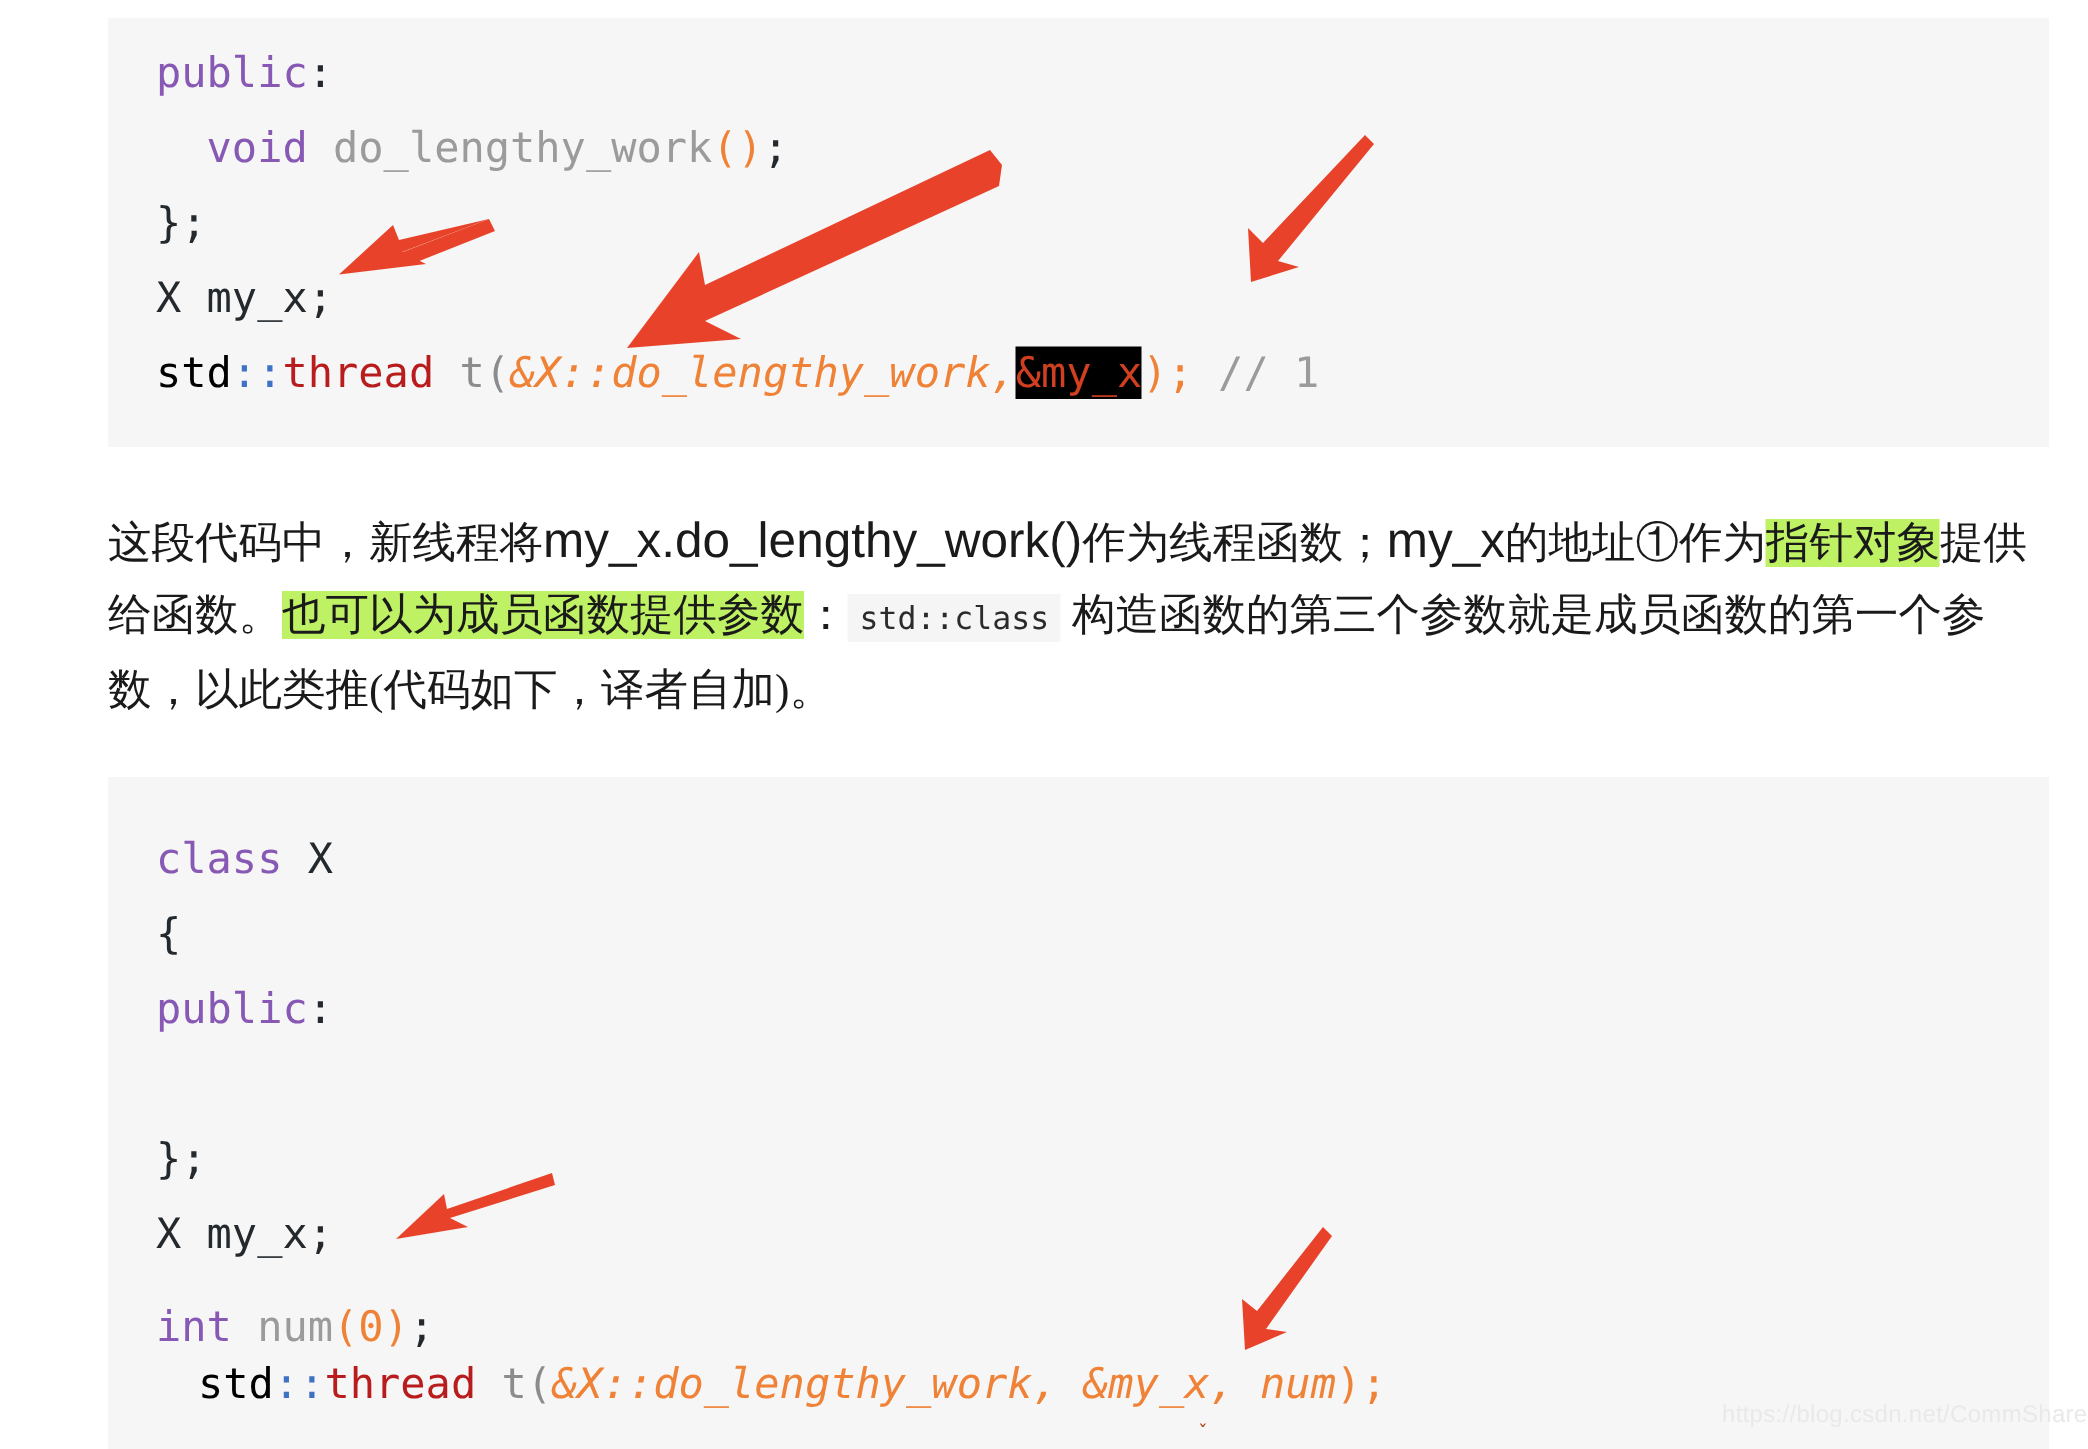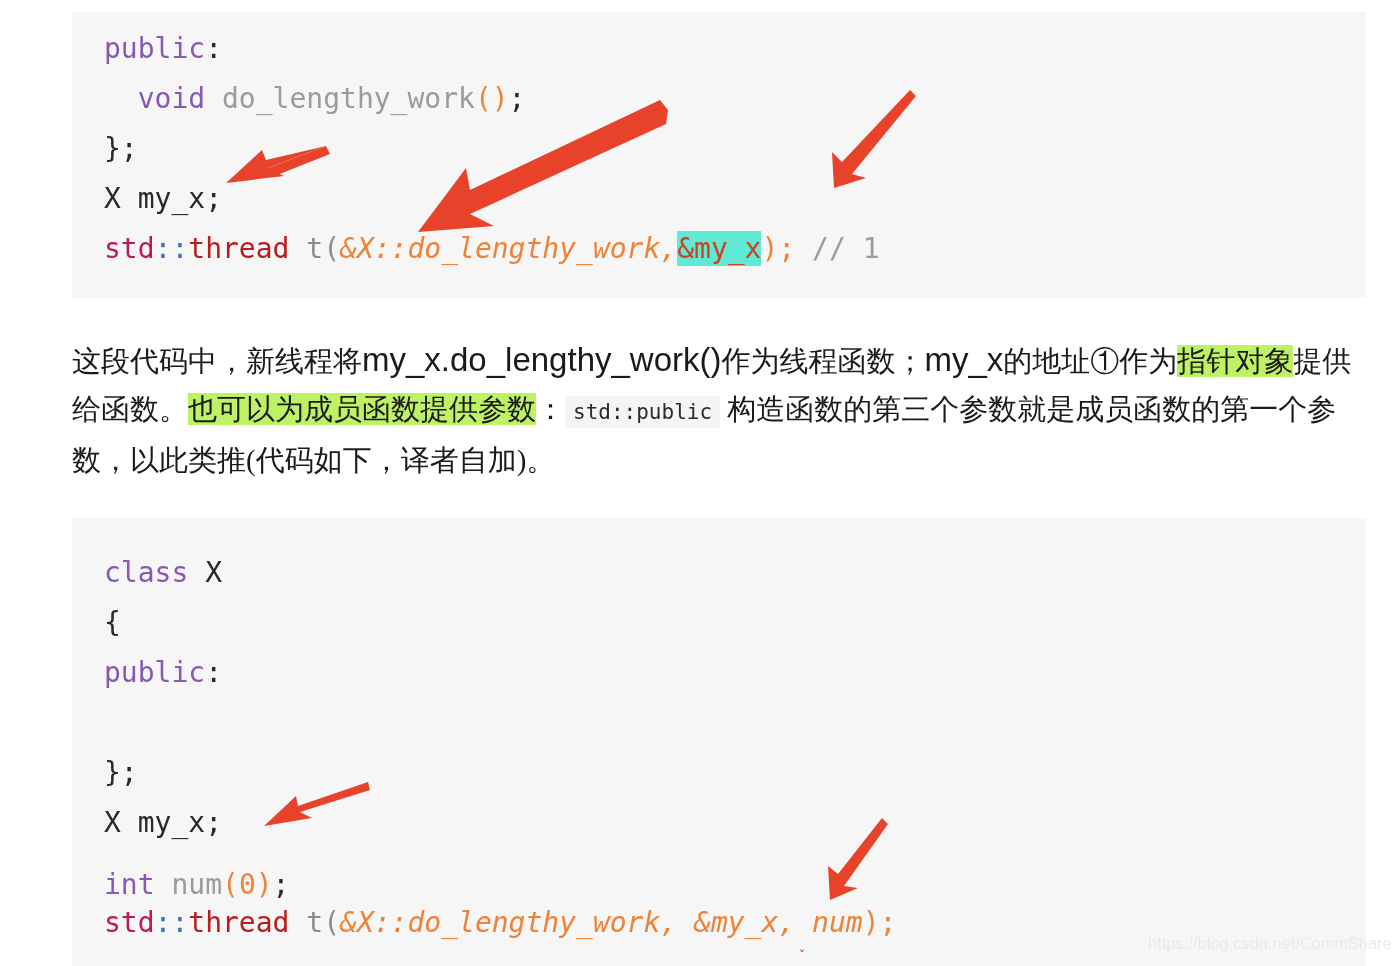--- a/index.html
+++ b/index.html
@@ -41,7 +41,7 @@
   .tok-plain   { color: #24292e; }          
   .tok-fn      { color: #9b9b9b; }          
   .tok-punct   { color: #ef8236; }          
-  .tok-ns      { color: #be185d; }          
+  .tok-ns      { color: #000000; }          
   .tok-type    { color: #b91c1c; }          
   .tok-var     { color: #8c8c8c; }          
   .tok-arg     { color: #ef8236; font-style: italic; }          

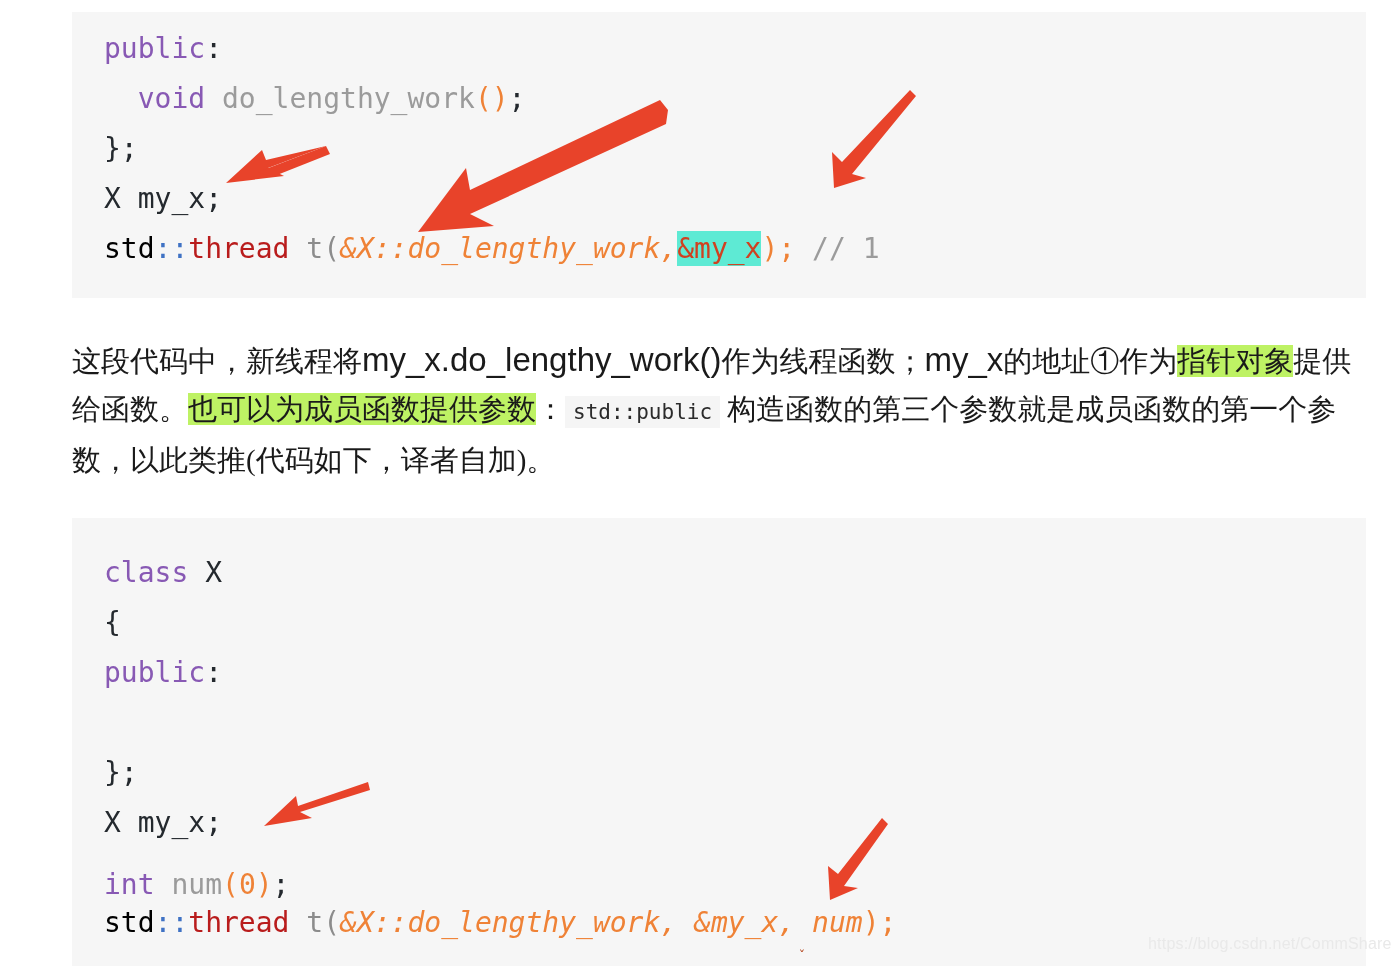--- a/index.html
+++ b/index.html
@@ -48,7 +48,7 @@
   .tok-comment { color: #9b9b9b; }          
   .tok-colon   { color: #3f72c4; }
   .hl-code {
-    background: #5eead4;
+    background: #000000;
     color: #d04020;
     padding: 1px 0;
   }

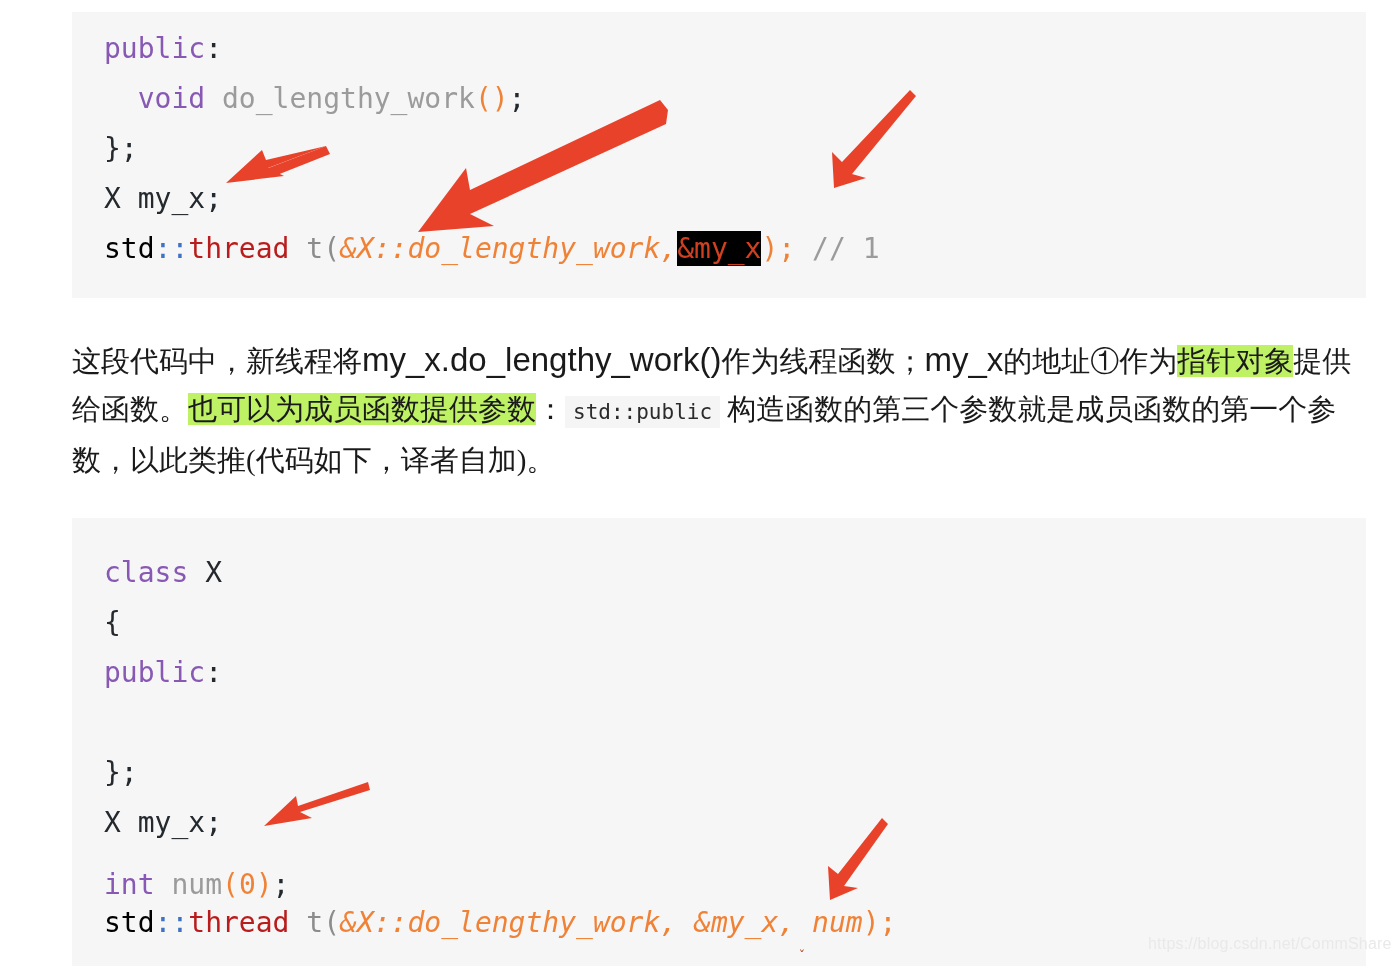--- a/index.html
+++ b/index.html
@@ -127,7 +127,7 @@
 
 </div>
 
-<div id="paragraph"><span>这段代码中，新线程将</span><span class="latin">my_x.do_lengthy_work()</span><span>作为线程函数；</span><span class="latin">my_x</span><span>的地址①作为</span><span class="hl-text">指针对象</span><span>提供给函数。</span><span class="hl-text">也可以为成员函数提供参数</span><span>：</span><span class="inline-code">std::public</span><span> 构造函数的第三个参数就是成员函数的第一个参数，以此类推(代码如下，译者自加)。</span></div>
+<div id="paragraph"><span>这段代码中，新线程将</span><span class="latin">my_x.do_lengthy_work()</span><span>作为线程函数；</span><span class="latin">my_x</span><span>的地址①作为</span><span class="hl-text">指针对象</span><span>提供给函数。</span><span class="hl-text">也可以为成员函数提供参数</span><span>：</span><span class="inline-code">std::class</span><span> 构造函数的第三个参数就是成员函数的第一个参数，以此类推(代码如下，译者自加)。</span></div>
 
 <div class="code-block" id="code-block-2">
 

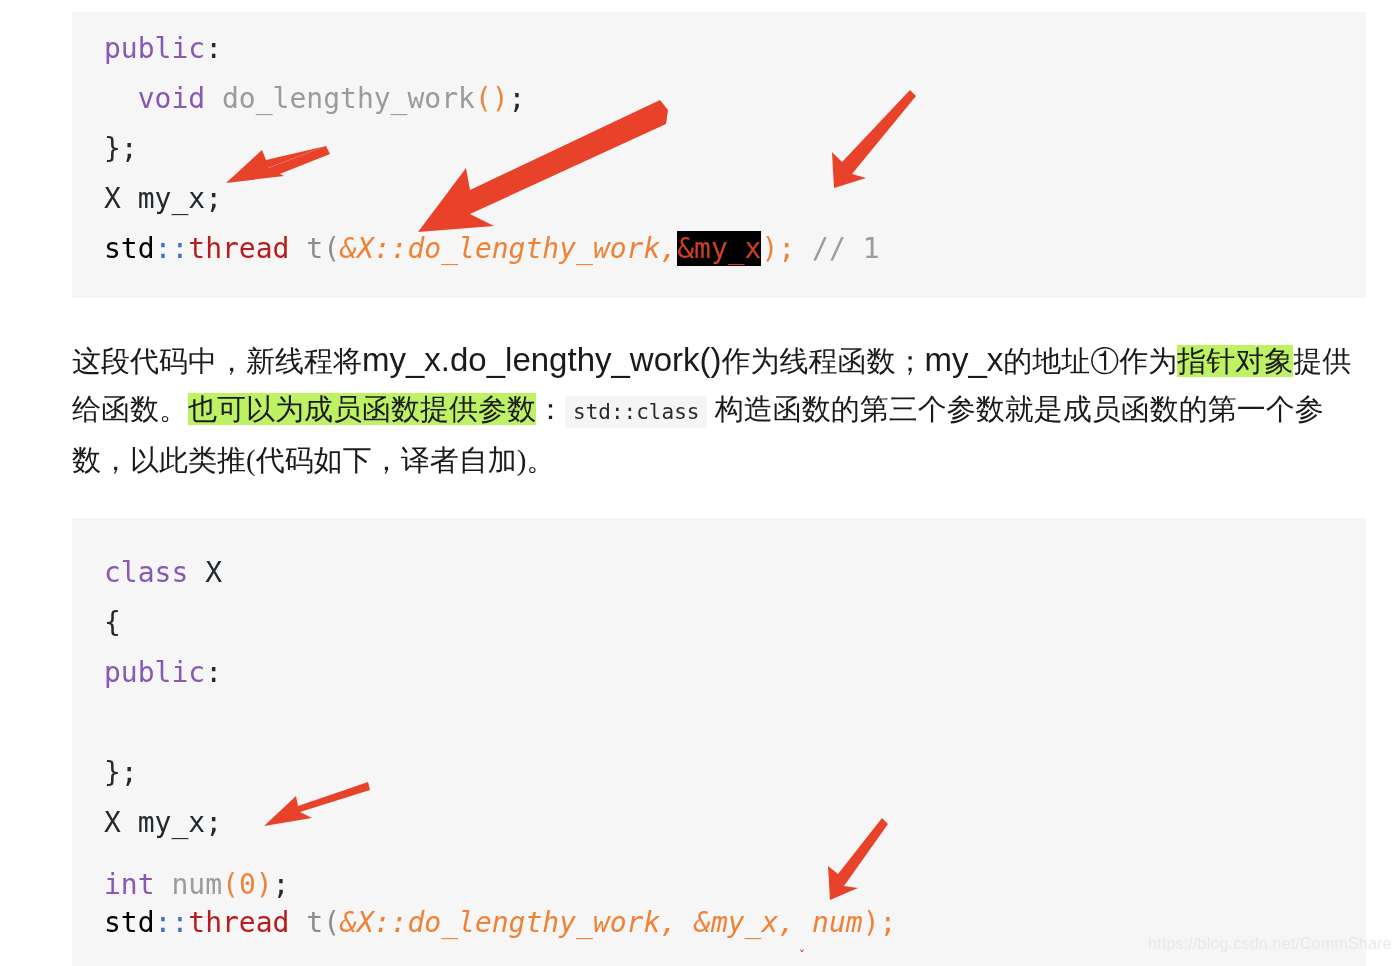--- a/index.html
+++ b/index.html
@@ -144,7 +144,7 @@
 
   <div class="code-line" style="top: 342px;"><span class="tok-kw">int</span><span class="tok-fn"> num</span><span class="tok-punct">(</span><span class="tok-punct">0</span><span class="tok-punct">)</span><span class="tok-plain">;</span></div>
 
-  <div class="code-line" style="top: 380px;"><span class="tok-ns">std</span><span class="tok-colon">::</span><span class="tok-type">thread</span><span class="tok-var"> t(</span><span class="tok-arg">&amp;X::do_lengthy_work, &amp;my_x, num</span><span class="tok-punct">);</span></div>
+  <div class="code-line" style="top: 380px; margin-left: 28px;"><span class="tok-ns">std</span><span class="tok-colon">::</span><span class="tok-type">thread</span><span class="tok-var"> t(</span><span class="tok-arg">&amp;X::do_lengthy_work, &amp;my_x, num</span><span class="tok-punct">);</span></div>
 
 </div>
 

